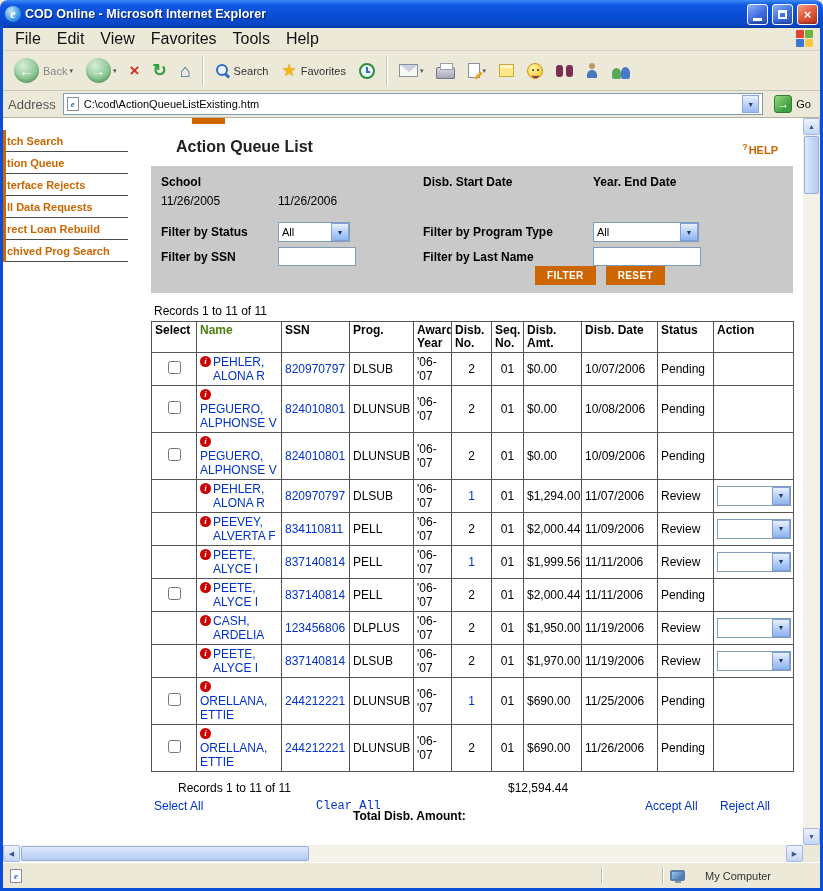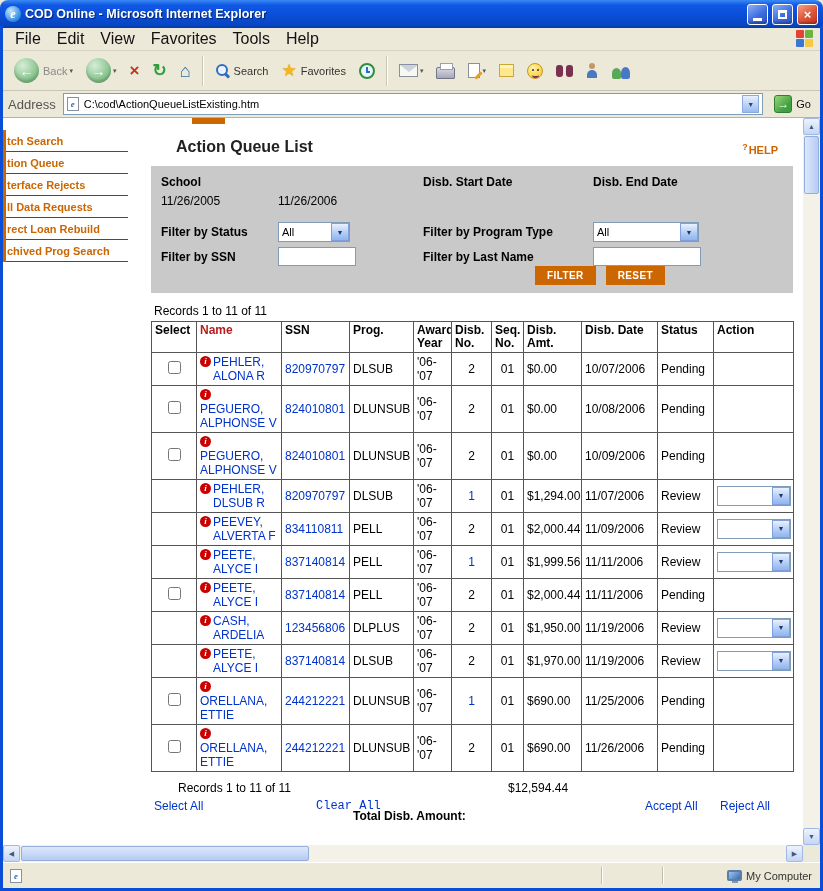--- a/index.html
+++ b/index.html
@@ -272,7 +272,7 @@
       <div class="fgrid">
         <span class="flabel span2">School</span>
         <span class="flabel">Disb. Start Date</span>
-        <span class="flabel">Disb. End Date</span>
+        <span class="flabel">Year. End Date</span>
         <span>11/26/2005</span>
         <span>11/26/2006</span>
         <span class="span4"></span>

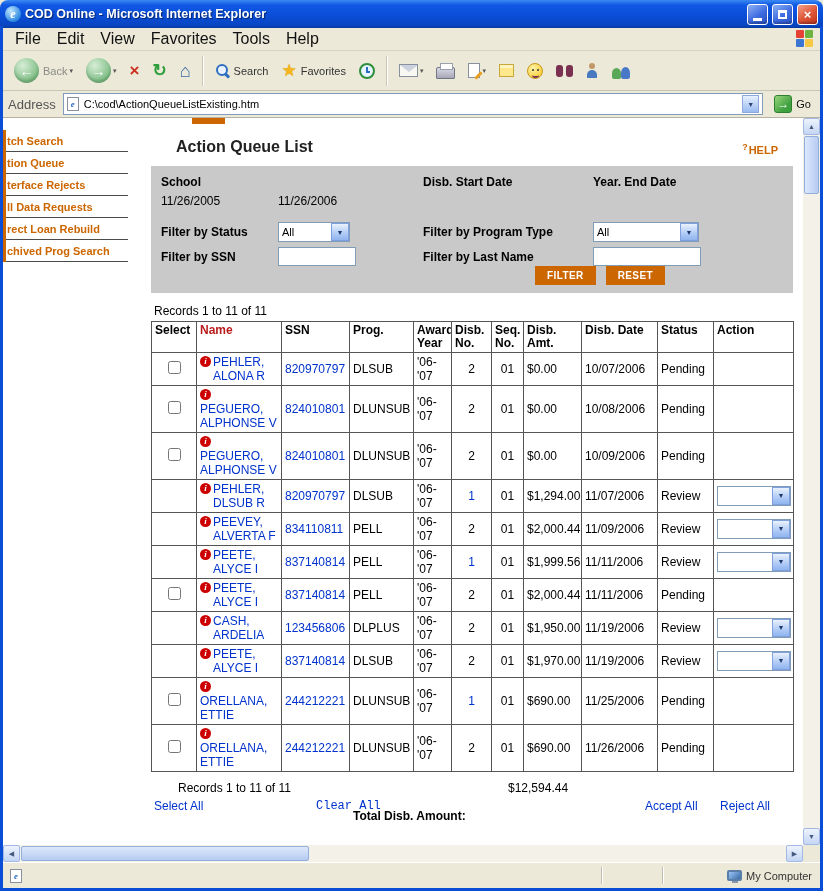--- a/index.html
+++ b/index.html
@@ -107,7 +107,7 @@
 .qtable td{height:33px;vertical-align:middle;line-height:14px;}
 .pre{white-space:pre-line;}
 .link{color:#0033CC;}
-.hdr-name{color:#b91c1c;margin-left:29px;}
+.hdr-name{color:#4d7c0f;margin-left:29px;}
 .c-center{text-align:center;}
 .info{display:inline-block;width:11px;height:11px;border-radius:50%;background:#CC0000;color:#fff;font:italic bold 9px "Liberation Serif",serif;text-align:center;line-height:11px;vertical-align:top;margin:1px 2px 0 0;}
 .name-cell-text{display:inline-block;vertical-align:top;}

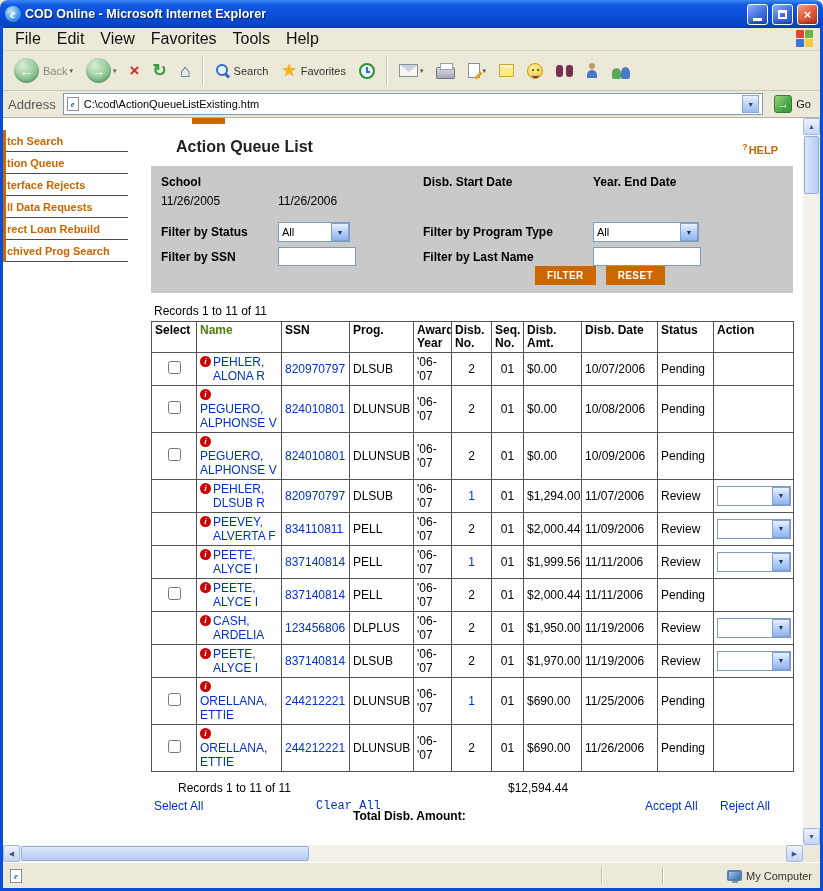--- a/index.html
+++ b/index.html
@@ -373,7 +373,7 @@
           <tr>
             <td class="c-center"></td>
             <td><span class="info">i</span><span class="link pre name-cell-text">PEHLER,
-DLSUB R</span></td>
+ALONA R</span></td>
             <td class="link">820970797</td>
             <td>DLSUB</td>
             <td class="pre">'06-

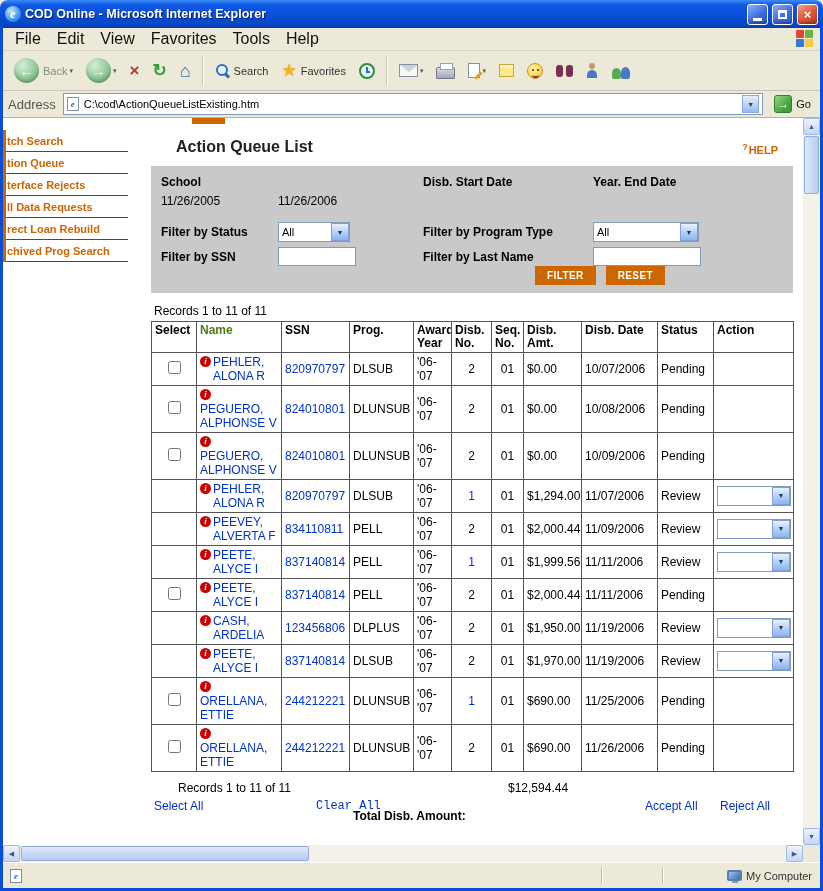--- a/index.html
+++ b/index.html
@@ -133,7 +133,7 @@
 .sb-main{flex:1;display:flex;align-items:center;gap:5px;padding:0 3px;}
 .sb-sep{width:0;height:17px;border-left:1px solid #C0BDB0;border-right:1px solid #fff;margin:0 2px;}
 .sb-pad{width:55px;}
-.sb-zone{width:150px;display:flex;align-items:center;gap:4px;padding:0 4px;justify-content:flex-end;}
+.sb-zone{width:150px;display:flex;align-items:center;gap:20px;padding:0 4px;}
 .comp{width:15px;height:11px;border:2px solid #5A7EA8;border-radius:2px;background:linear-gradient(135deg,#9CC4F8,#3A6EA5);position:relative;}
 .comp::after{content:"";position:absolute;left:3px;bottom:-4px;width:6px;height:2px;background:#8898A8;}
 .wb-left{position:absolute;left:0;top:26px;width:3px;bottom:0;background:#0A4ED8;}

